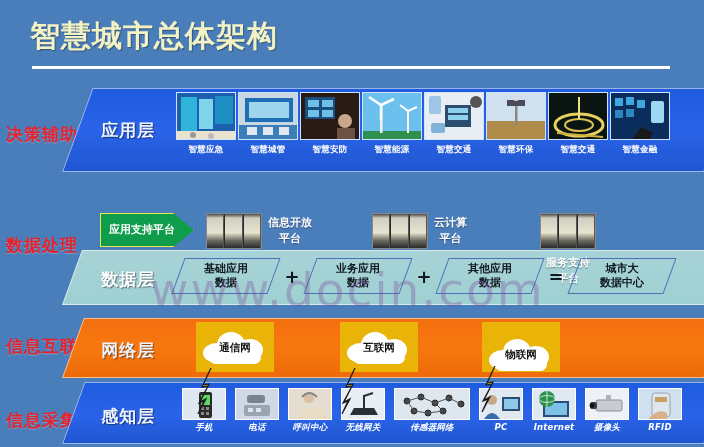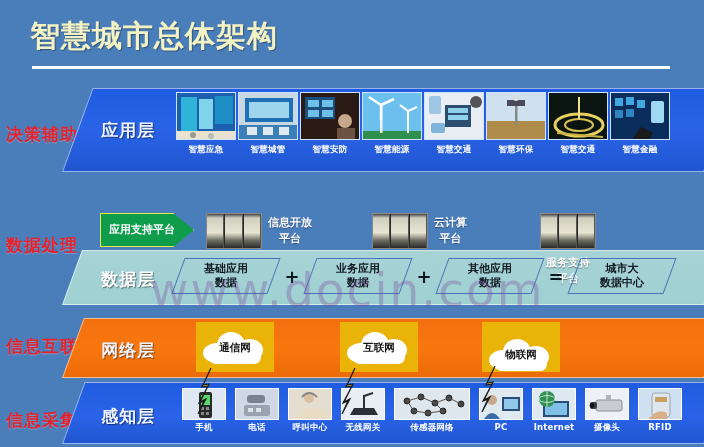--- a/index.html
+++ b/index.html
@@ -279,6 +279,7 @@
     display: flex;
     gap: 9px;
     z-index: 30;
+    font-style: italic;
   }
   .sense-item { width: 44px; text-align: center; }
   .sense-thumb {

